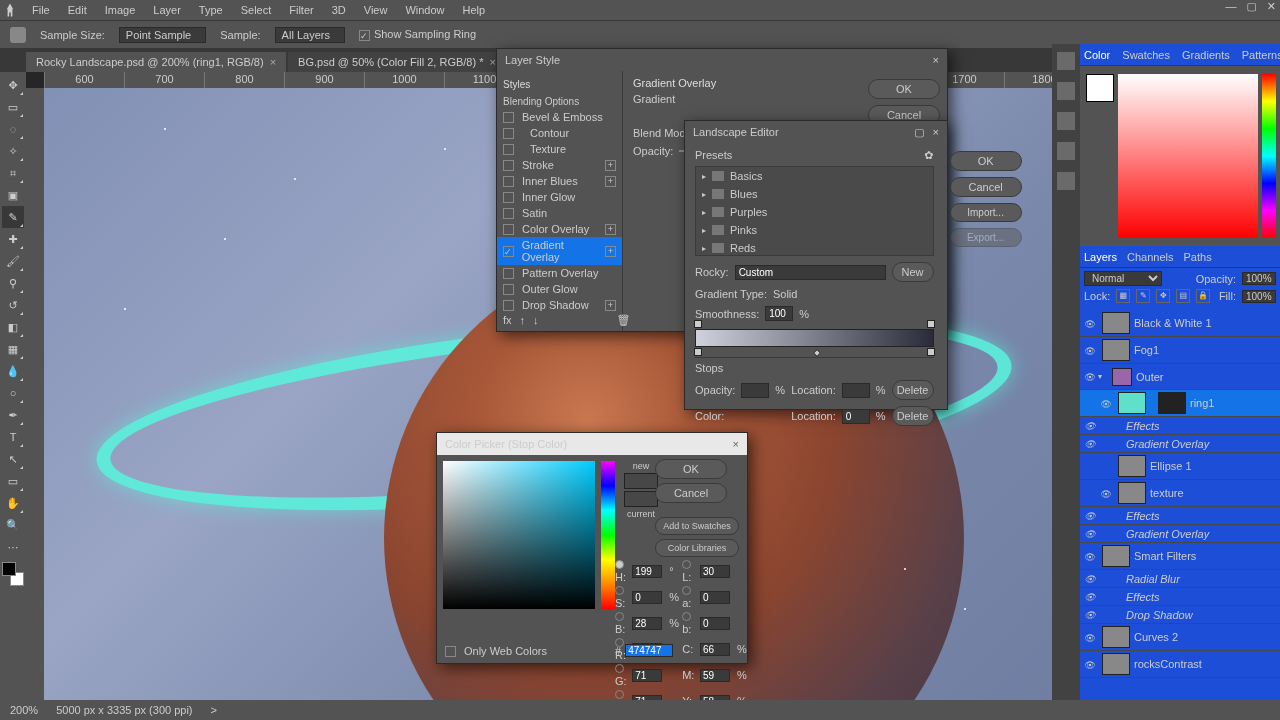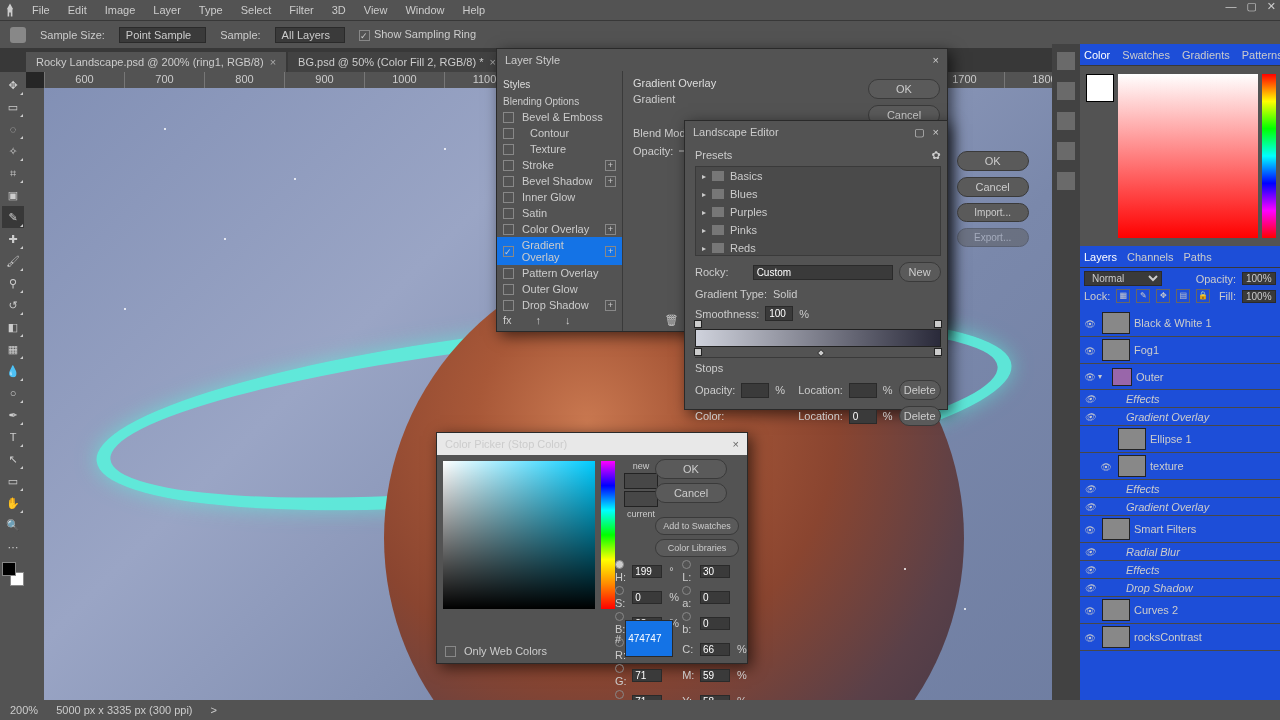--- a/index.html
+++ b/index.html
@@ -369,7 +369,7 @@
           </div>
           <div class="style-item">
             <span class="checkbox "></span>
-            <span style="">Bevel Shadow</span>
+            <span style="">Inner Blues</span>
             <span class="plus">+</span>
           </div>
           <div class="style-item">

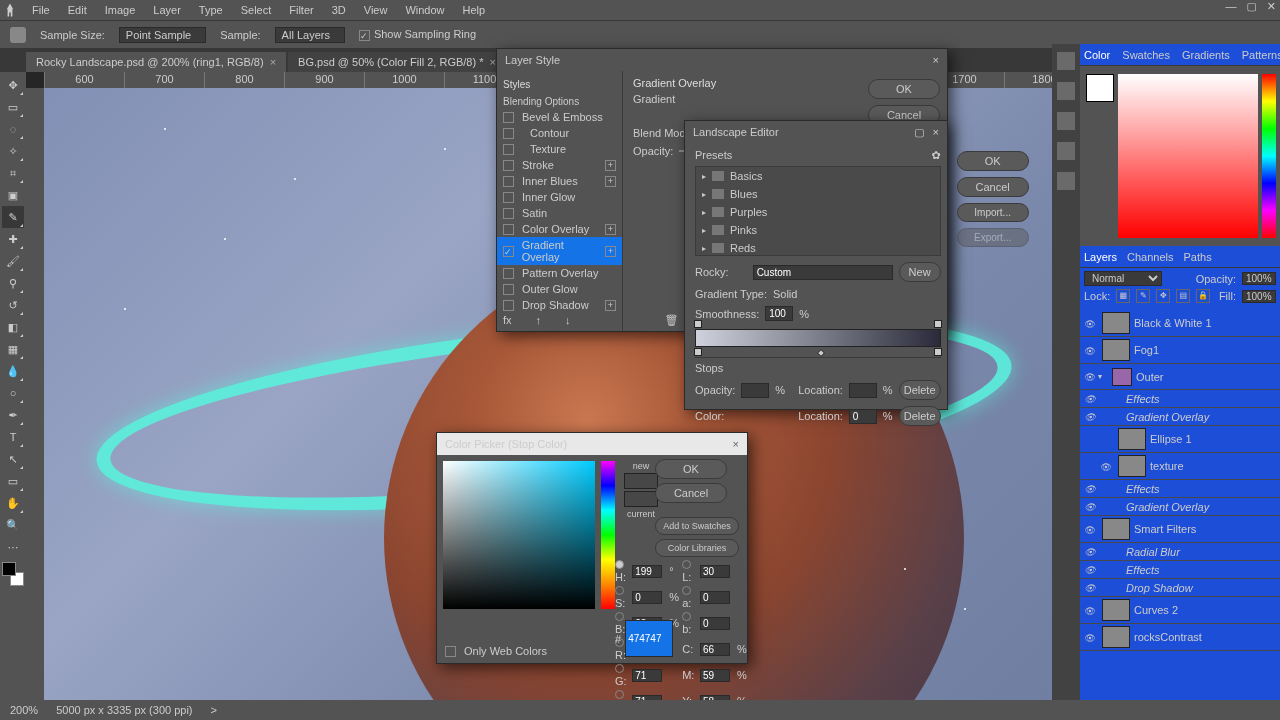--- a/index.html
+++ b/index.html
@@ -478,7 +478,7 @@
         </div>
       <div class="ge-row">
         <span>Rocky:</span>
-        <input class="inp" style="flex: 1 1 0%; margin-left: 18px;" value="Custom">
+        <input class="inp" style="flex: 1 1 0%;" value="Custom">
         <div class="btn" style="width:42px">New</div>
       </div>
       <div class="ge-row">

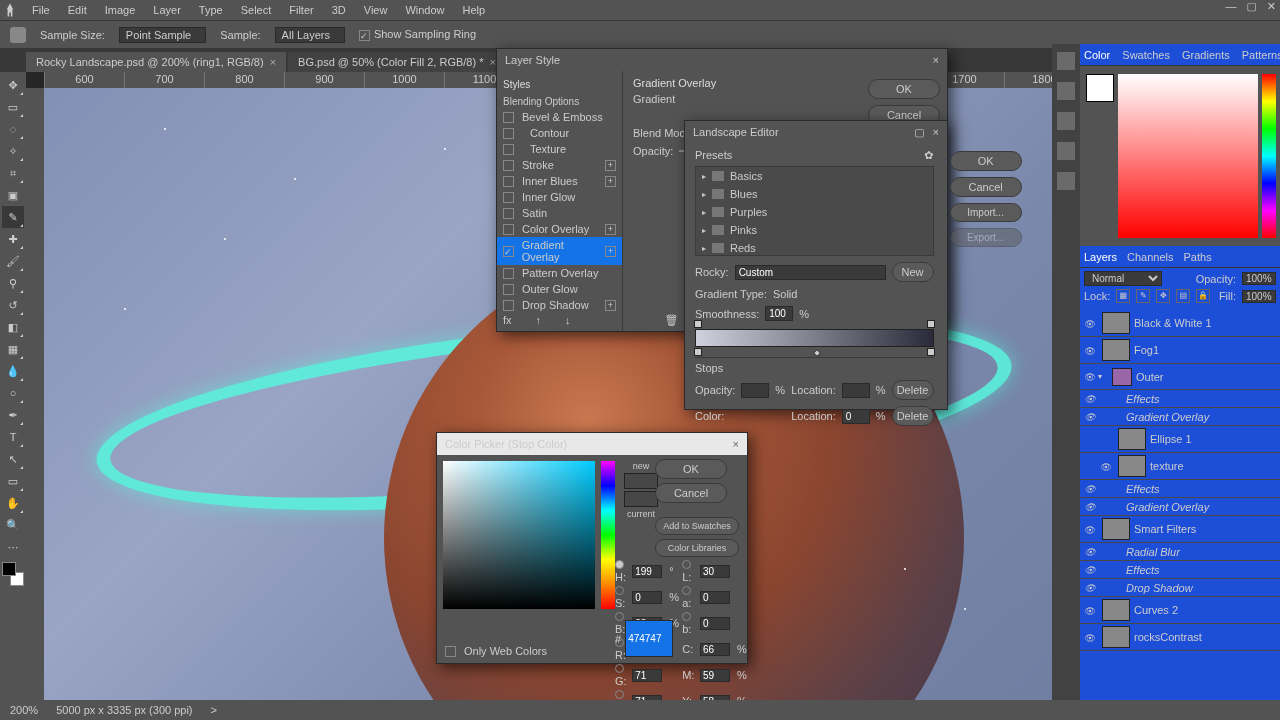--- a/index.html
+++ b/index.html
@@ -76,7 +76,7 @@
 #dlg-ls .style-item .plus{margin-left:auto;border:1px solid #888;width:11px;height:11px;text-align:center;line-height:9px;font-size:9px}
 #dlg-ls .col2{flex:1;padding:6px 10px;font-size:10px}
 #dlg-ls .col3{width:86px;padding:8px;display:flex;flex-direction:column;gap:6px;align-items:center}
-#dlg-ls .foot{position:absolute;bottom:4px;left:6px;display:flex;gap:24px;font-size:10px}
+#dlg-ls .foot{position:absolute;bottom:4px;left:6px;display:flex;gap:8px;font-size:10px}
 
 #dlg-ge{top:120px;left:684px;width:264px;height:290px}
 #dlg-ge .body{padding:6px 10px;font-size:10px}

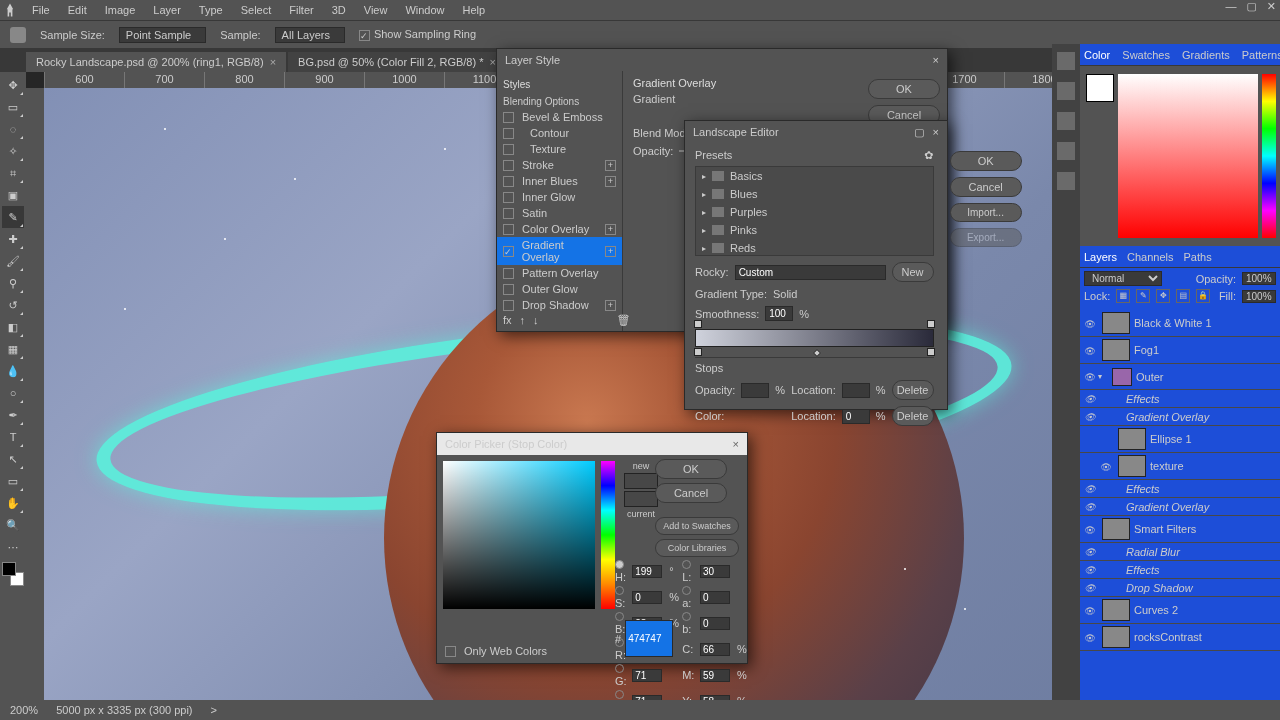--- a/index.html
+++ b/index.html
@@ -276,6 +276,13 @@
           <span class="thumb small" style="background:#96a"></span>
           <span>Outer</span>
         </div>
+        <div class="layer sel indent1">
+          <span class="eye "></span>
+          <span class="thumb" style="background:#5fe0c8"></span>
+          <span style="width:4px"></span>
+          <span class="thumb" style="background:#222"></span>
+          <span>ring1</span>
+        </div>
         <div class="layer indent2 fx">
           <span class="eye "></span>
           <span style="width:28px"></span>

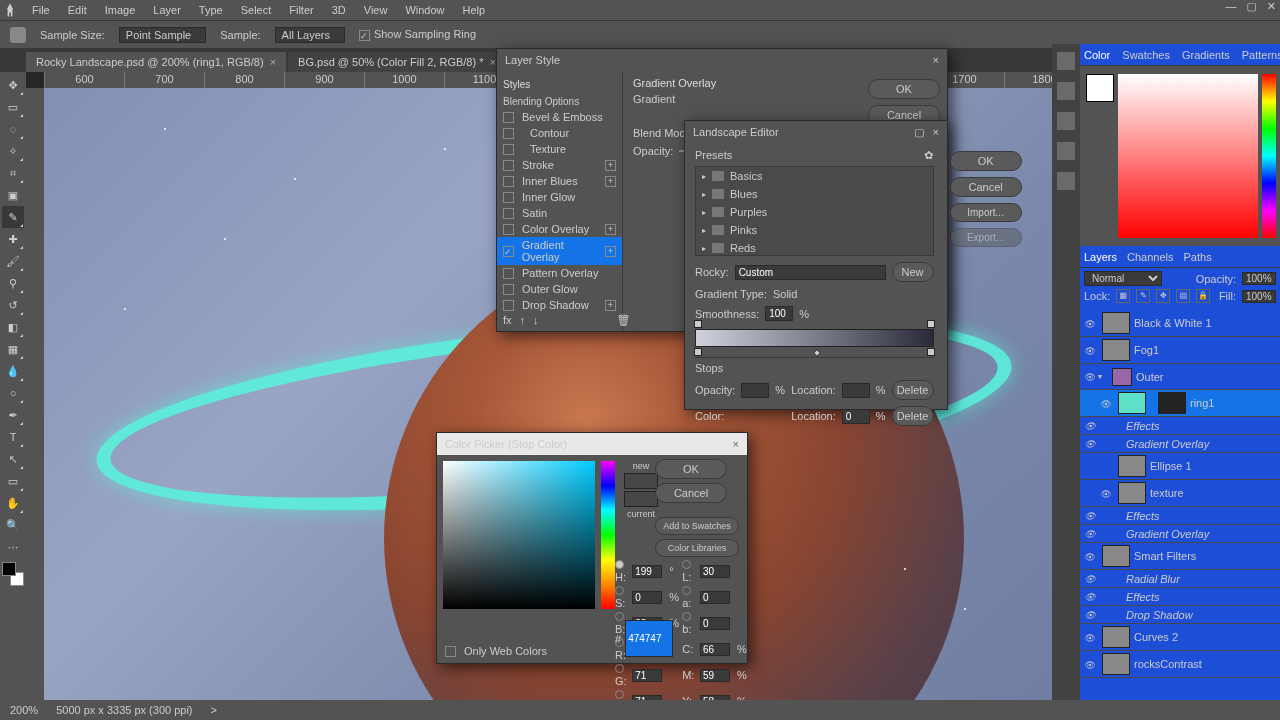--- a/index.html
+++ b/index.html
@@ -100,7 +100,7 @@
 .cp-vals .rad{width:9px;height:9px;border:1px solid #888;border-radius:50%;display:inline-block}
 .cp-vals .rad.on{background:#ccc}
 .cp-hex{margin-top:4px;display:flex;align-items:center;gap:4px}
-.cp-hex input{width:48px;background:#1473e6;border:1px solid #2a2a2a;color:#fff;font-size:10px;padding:12px 2px}
+.cp-hex input{width:48px;background:#1473e6;border:1px solid #2a2a2a;color:#fff;font-size:10px;padding:0 2px}
 .cp-btns{position:absolute;top:26px;right:8px;display:flex;flex-direction:column;gap:4px}
 .iconstrip{position:absolute;right:200px;top:44px;width:28px;bottom:20px;background:#424242;display:flex;flex-direction:column;align-items:center;padding-top:8px;gap:12px}
 .iconstrip div{width:18px;height:18px;background:#6a6a6a}

